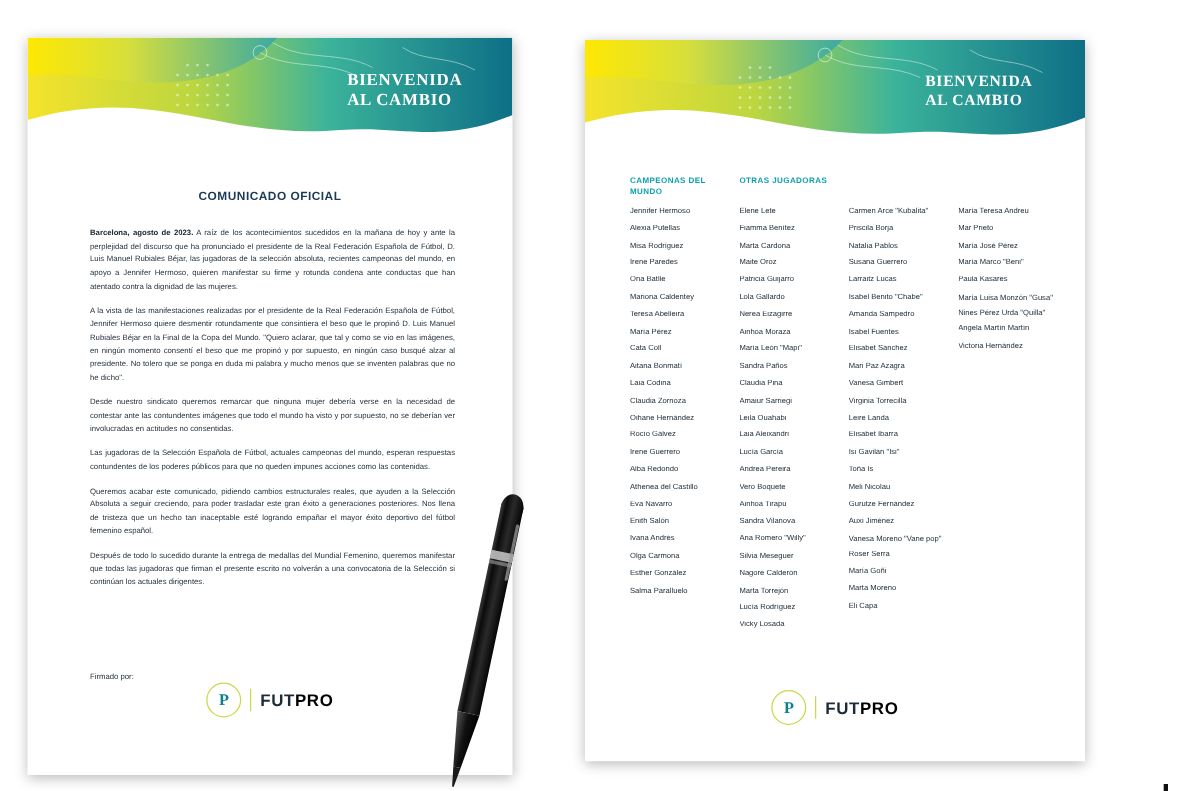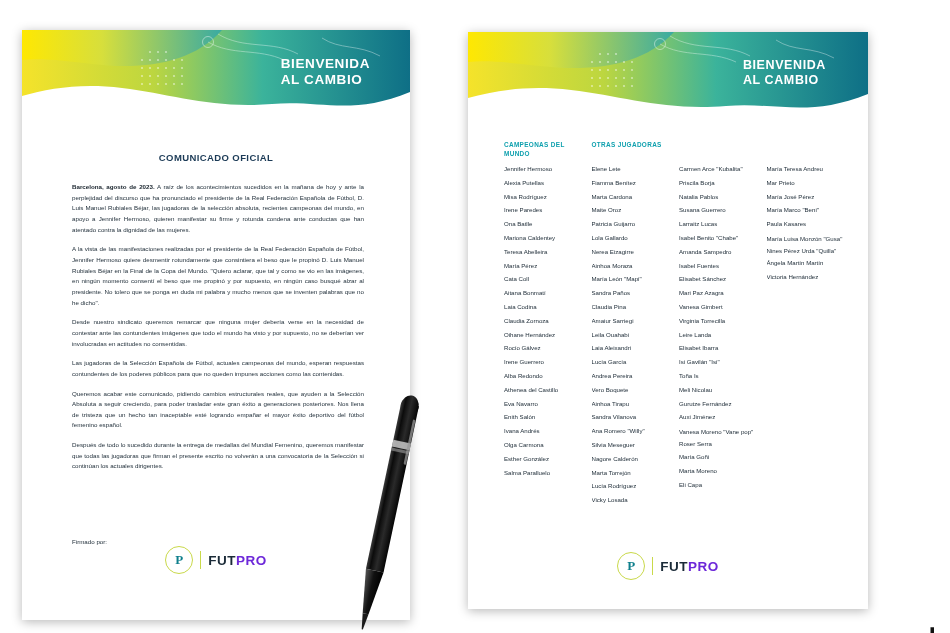--- a/index.html
+++ b/index.html
@@ -47,7 +47,7 @@
     letter-spacing: 0.6px;
     line-height: 1.18;
   }
-  .hdr-title .l1, .hdr-title .l2 { display: block; }
+  .hdr-title .l1, .hdr-title .l2 { display: block; font-family: Liberation Serif, serif; }
 
   
   #page1 {

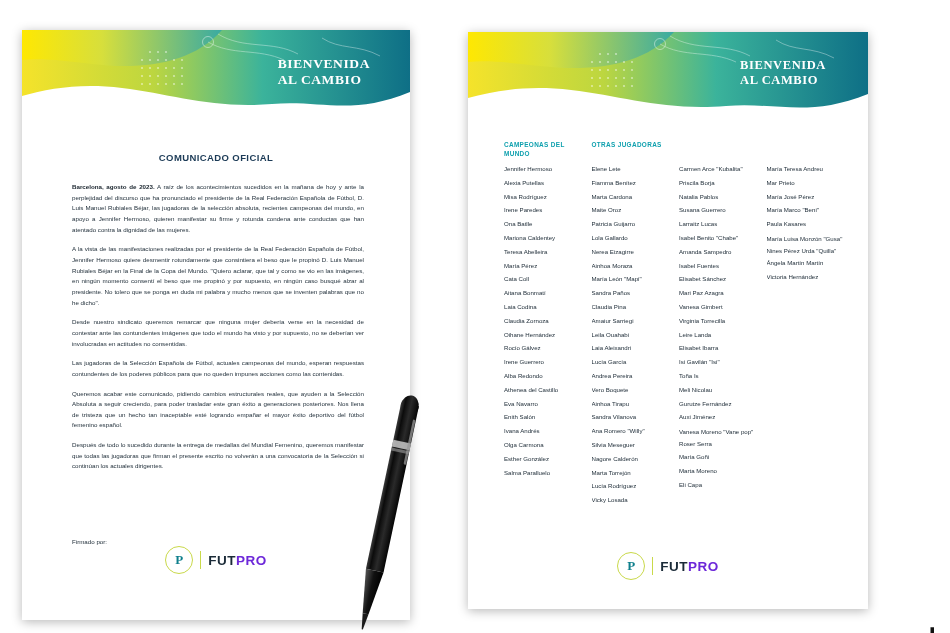--- a/index.html
+++ b/index.html
@@ -122,7 +122,7 @@
     letter-spacing: 0.5px;
   }
   .logo-word .fut { color: #1b2b38; text-align: right; }
-  .logo-word .pro { color: #6d28d9; }
+  .logo-word .pro { color: #000000; }
 
   
   #page2 {

